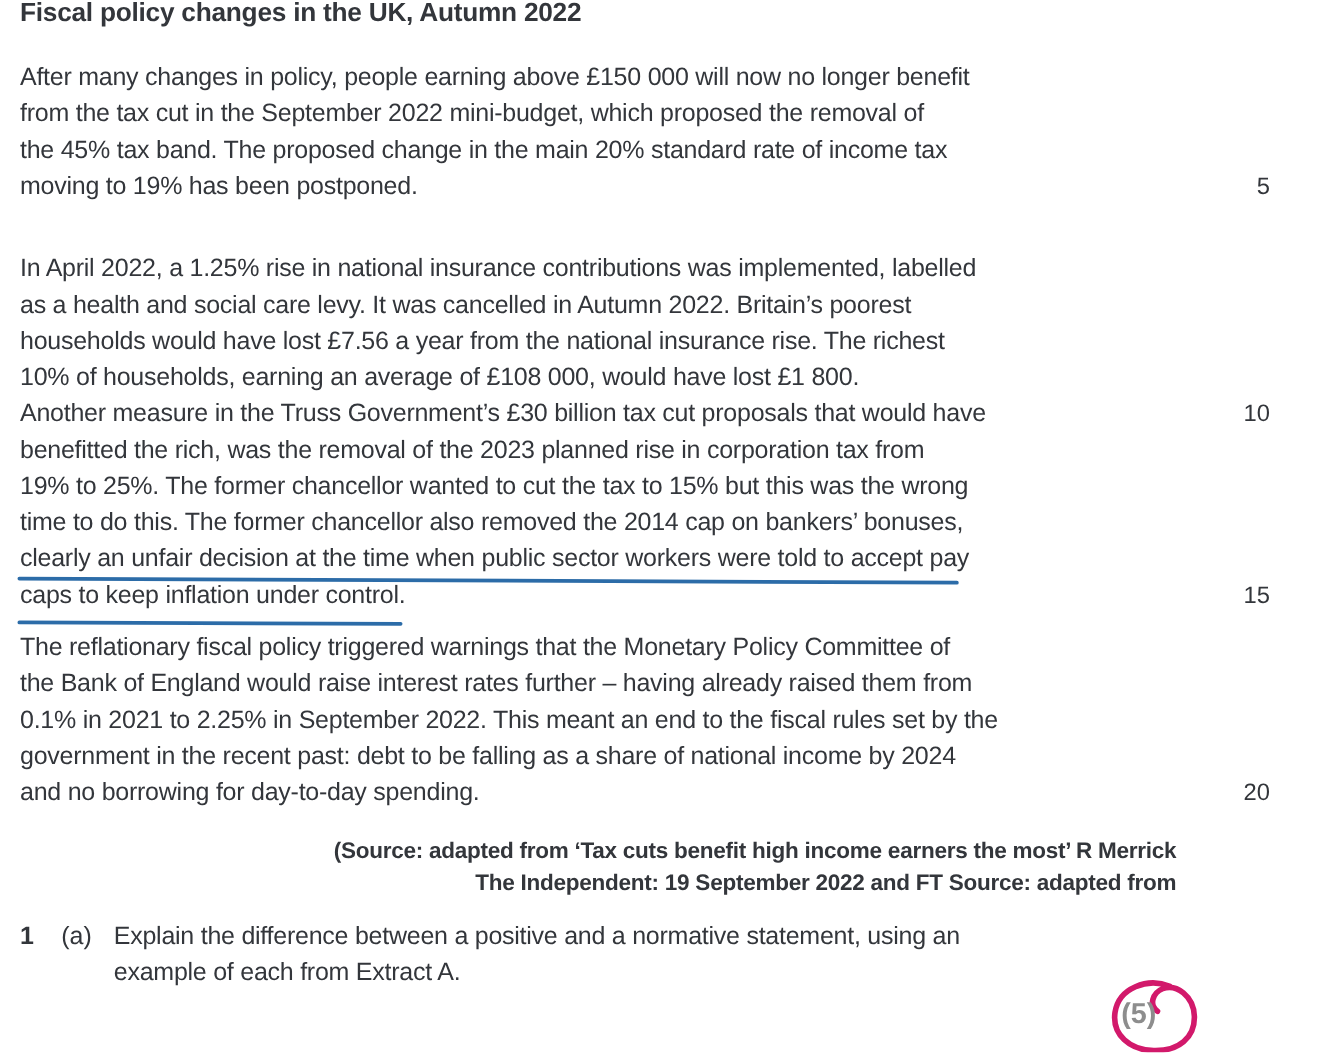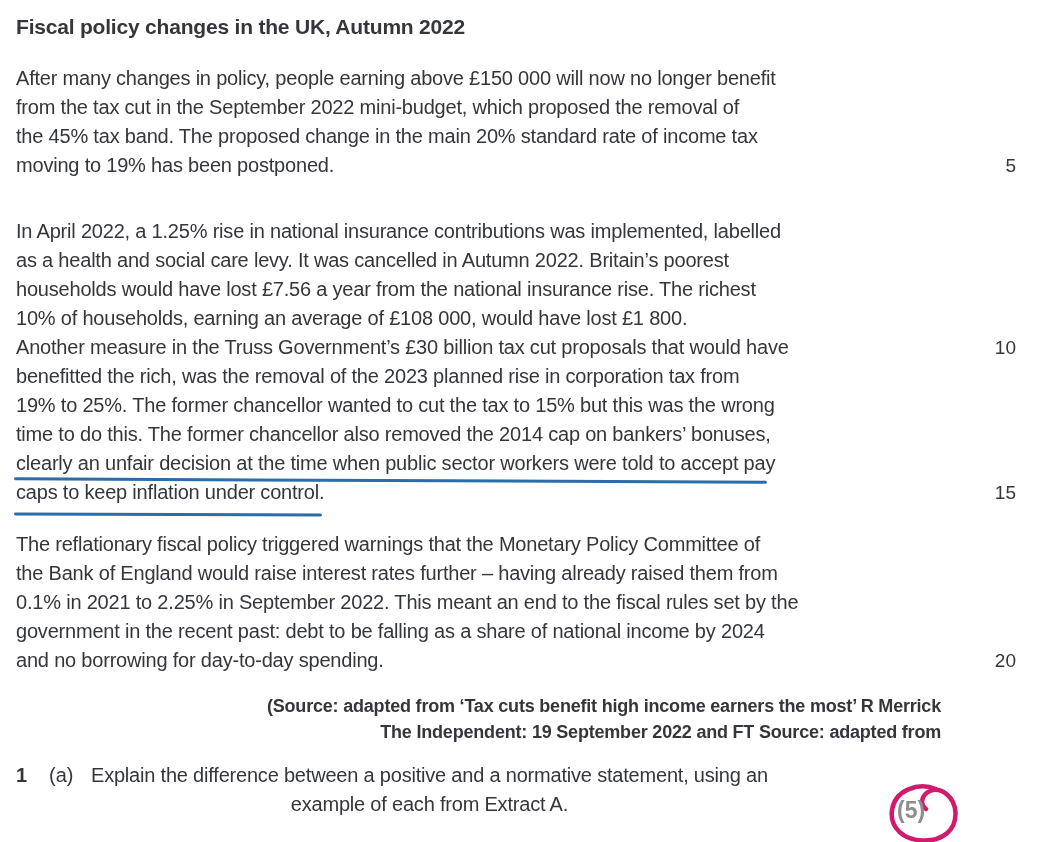--- a/index.html
+++ b/index.html
@@ -20,7 +20,7 @@
   .content {
     position: absolute;
     left: 16px;
-    top: 16px;
+    top: 0;
     width: 1030px;
   }
   .title {

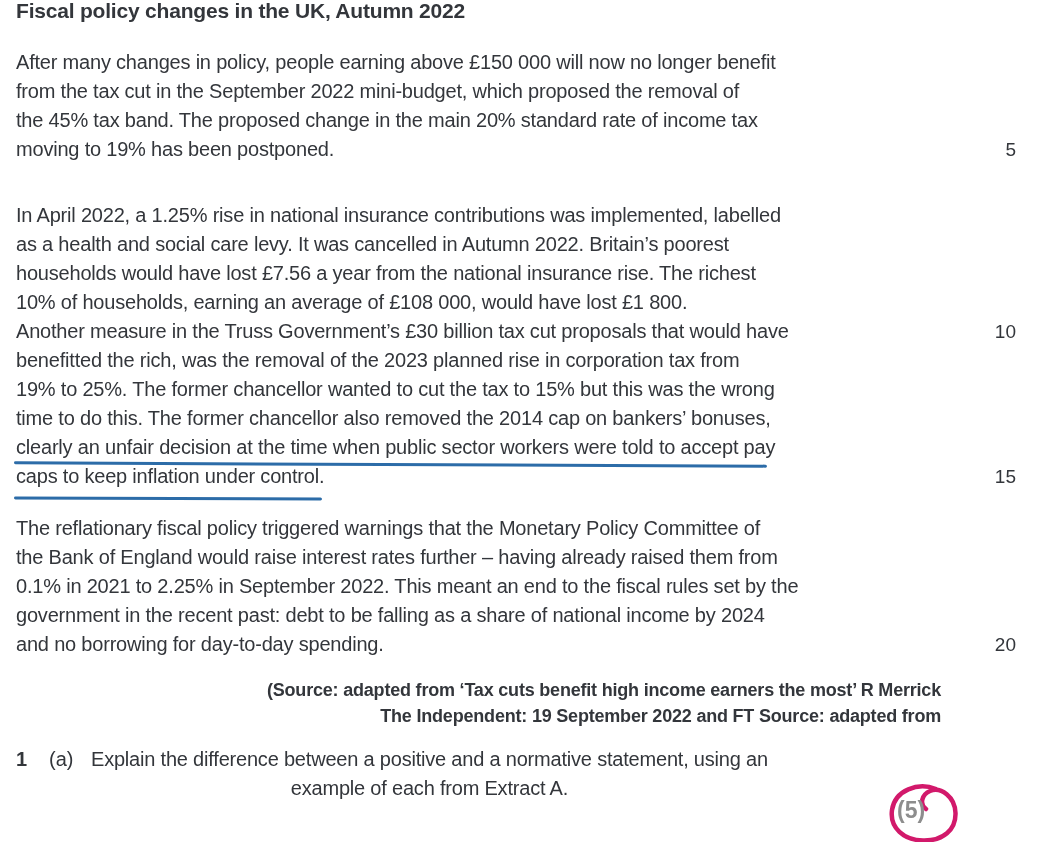--- a/index.html
+++ b/index.html
@@ -34,7 +34,7 @@
   .para.p1 { margin-top: 26px; }
   .para.p2 { margin-top: 37px; }
   .para.p3 { }
-  .para.p4 { margin-top: 23px; }
+  .para.p4 { margin-top: 13px; }
   .line {
     position: relative;
     height: 29px;

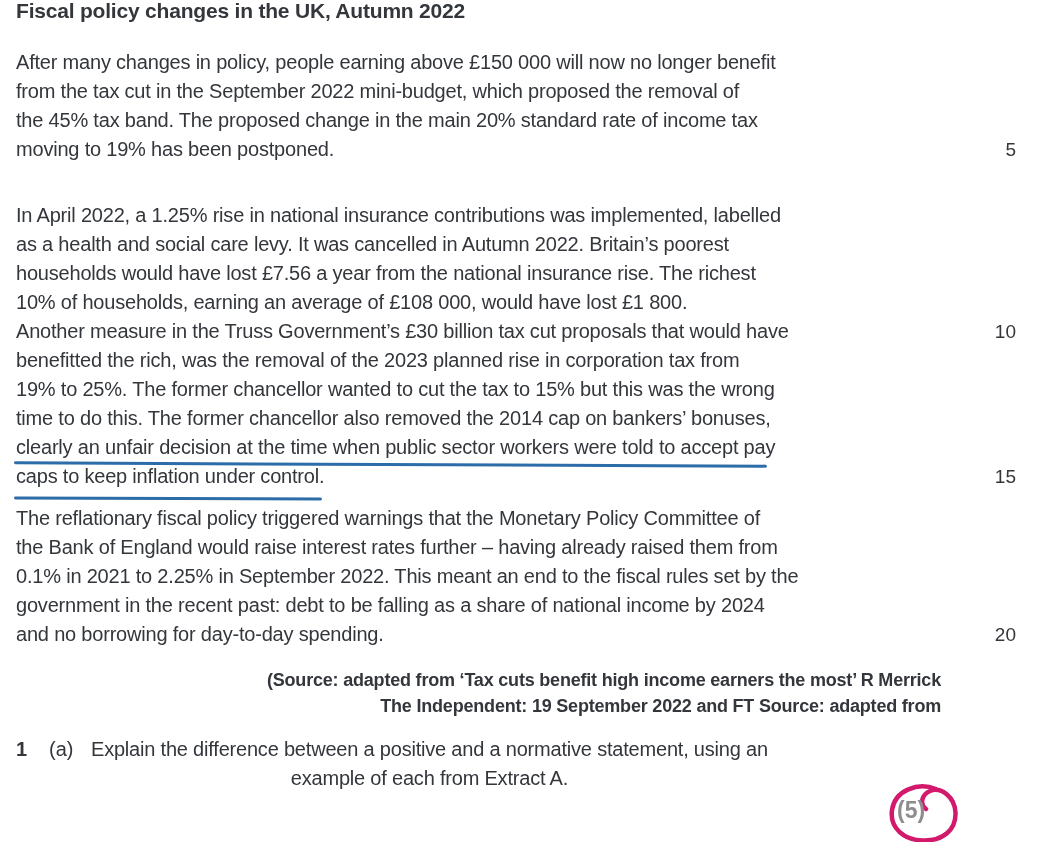--- a/index.html
+++ b/index.html
@@ -104,7 +104,7 @@
     font-size: 20px;
     line-height: 29px;
   }
-  .qtext .line { height: 29px; text-align: center; }
+  .qtext .line { height: 29px; }
   .marks {
     position: absolute;
     left: 886px;

